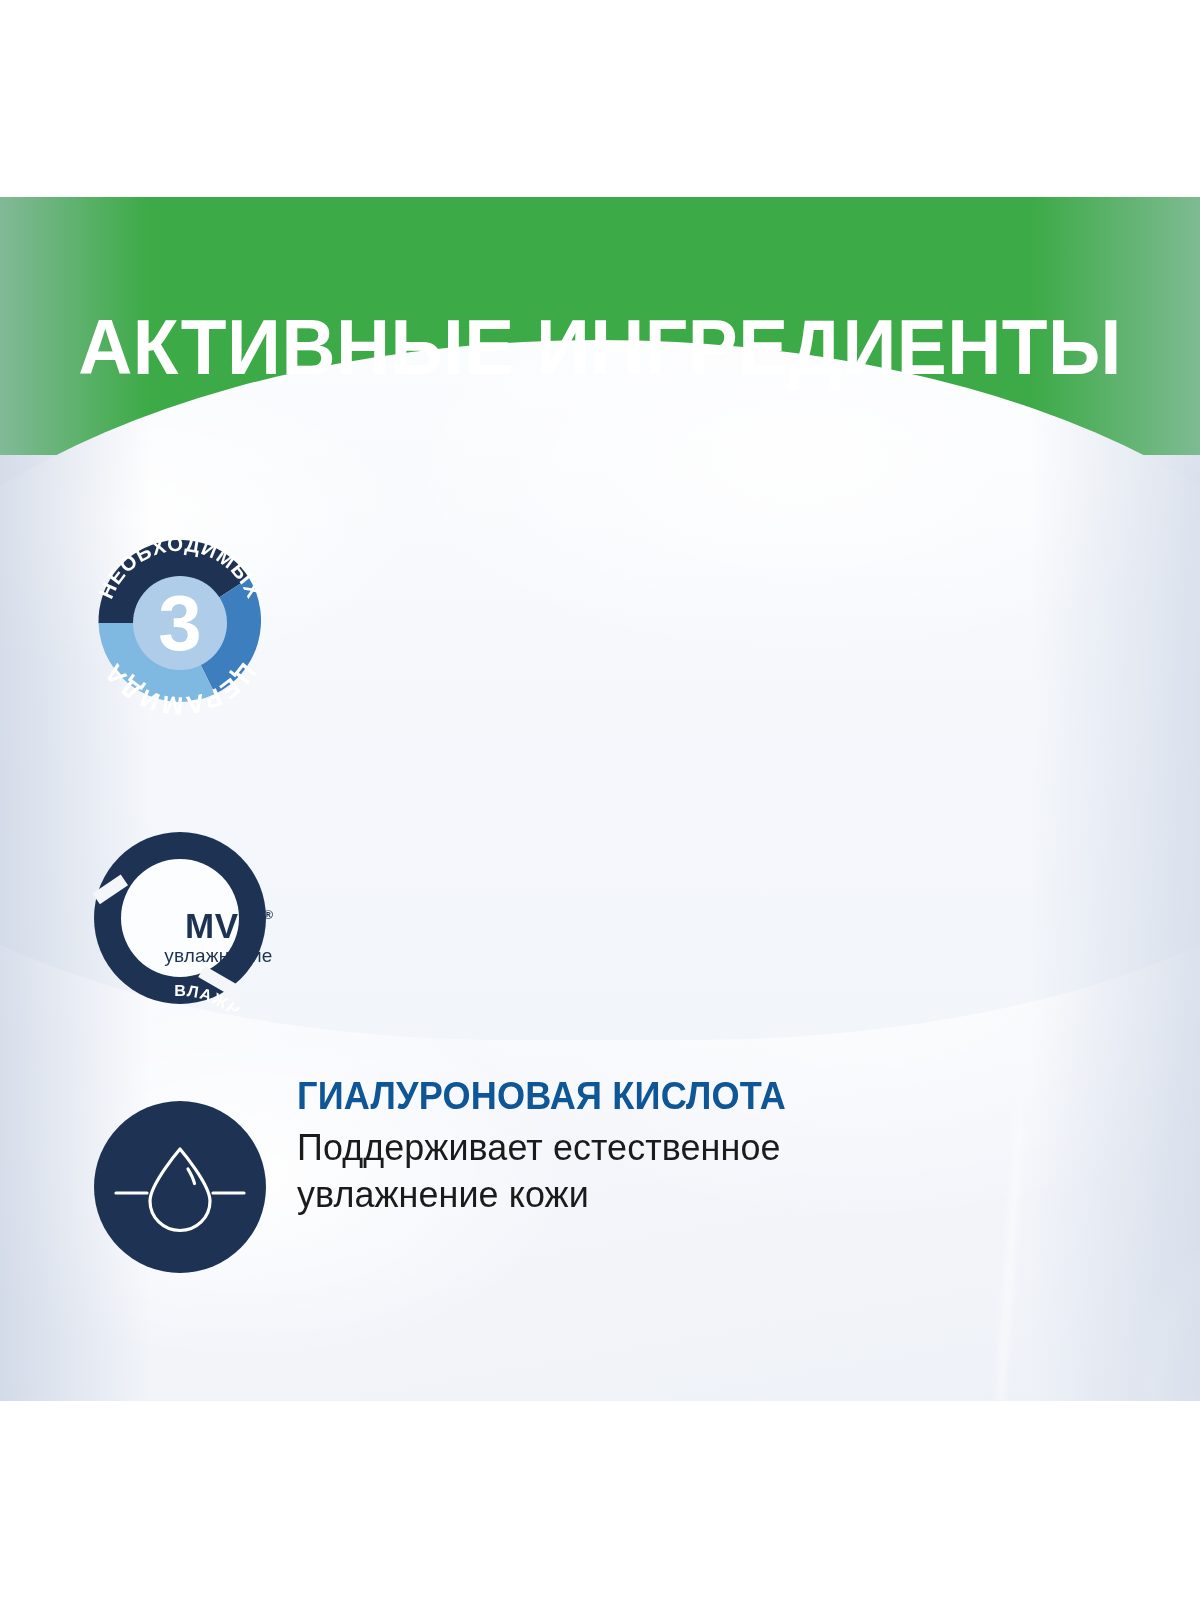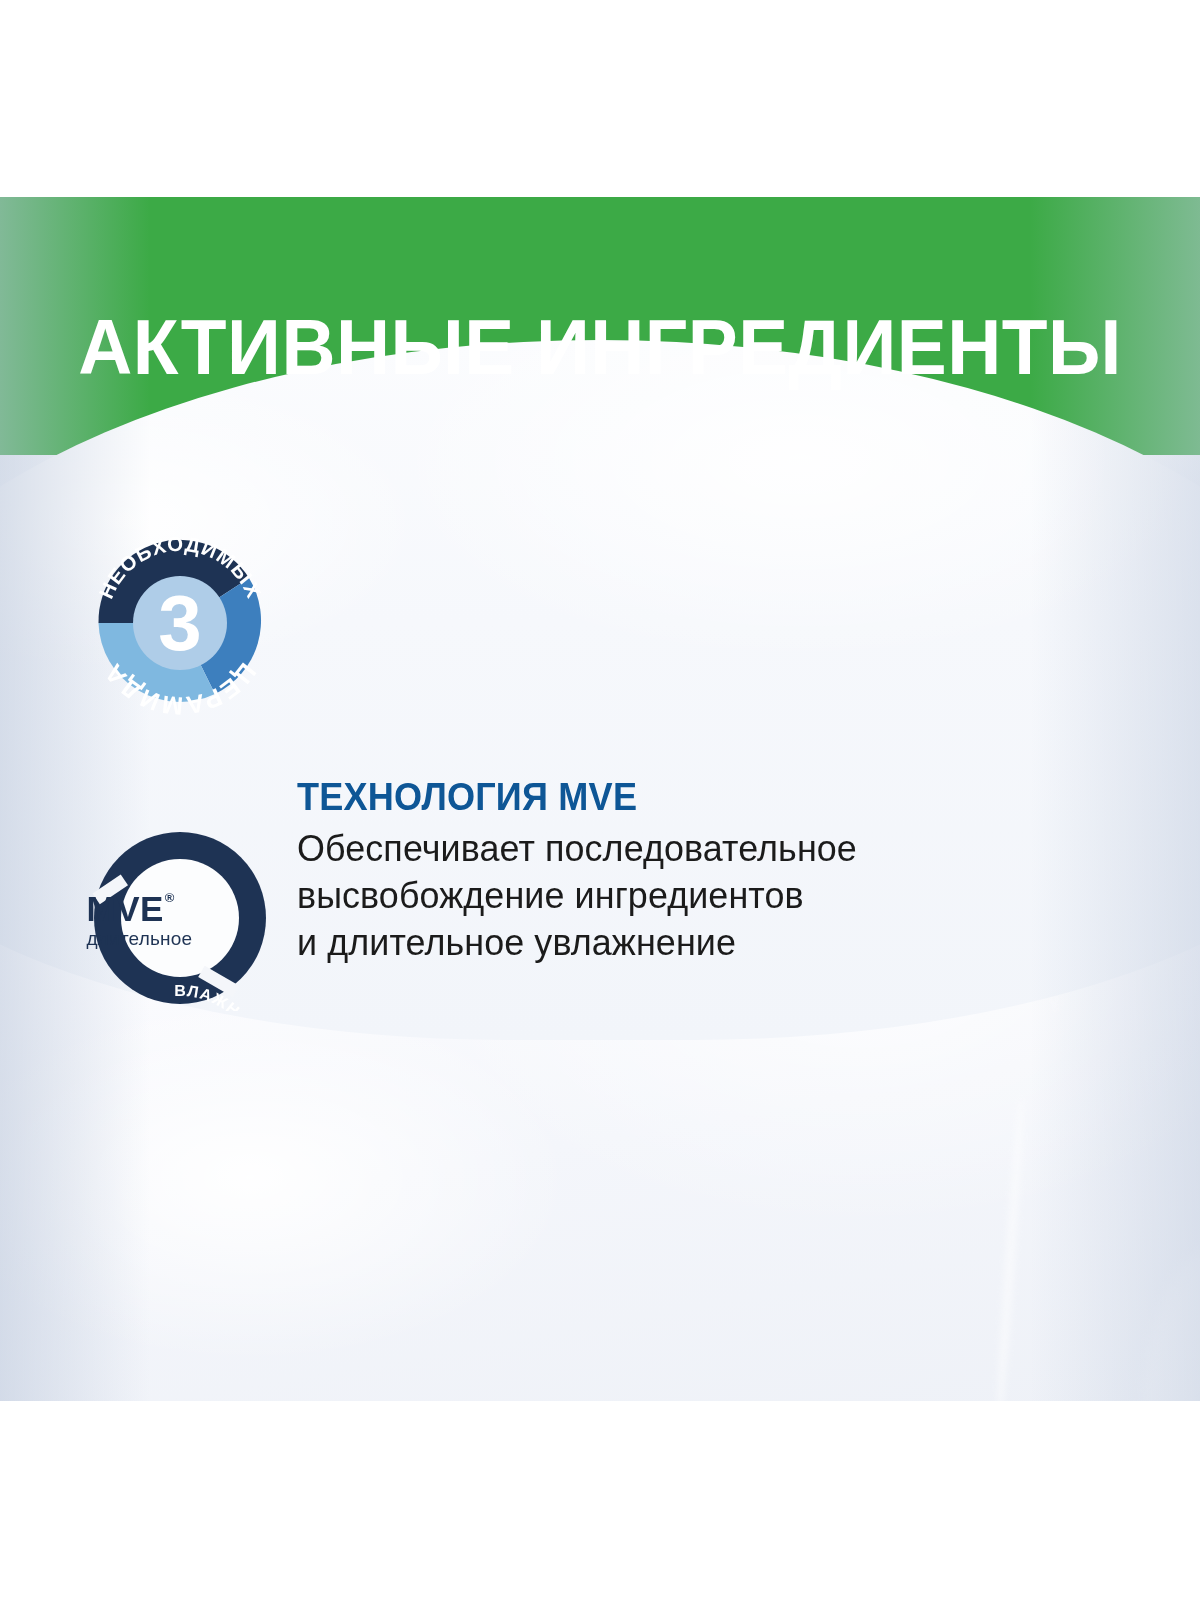--- a/index.html
+++ b/index.html
@@ -184,12 +184,6 @@
           </div>
         </div>
       </div>
-      <div class="copy">
-        <h2 class="sec-title">ТЕХНОЛОГИЯ MVE</h2>
-        <p class="sec-body">Обеспечивает последовательное
-высвобождение ингредиентов
-и длительное увлажнение</p>
-      </div>
     </div>
 
 

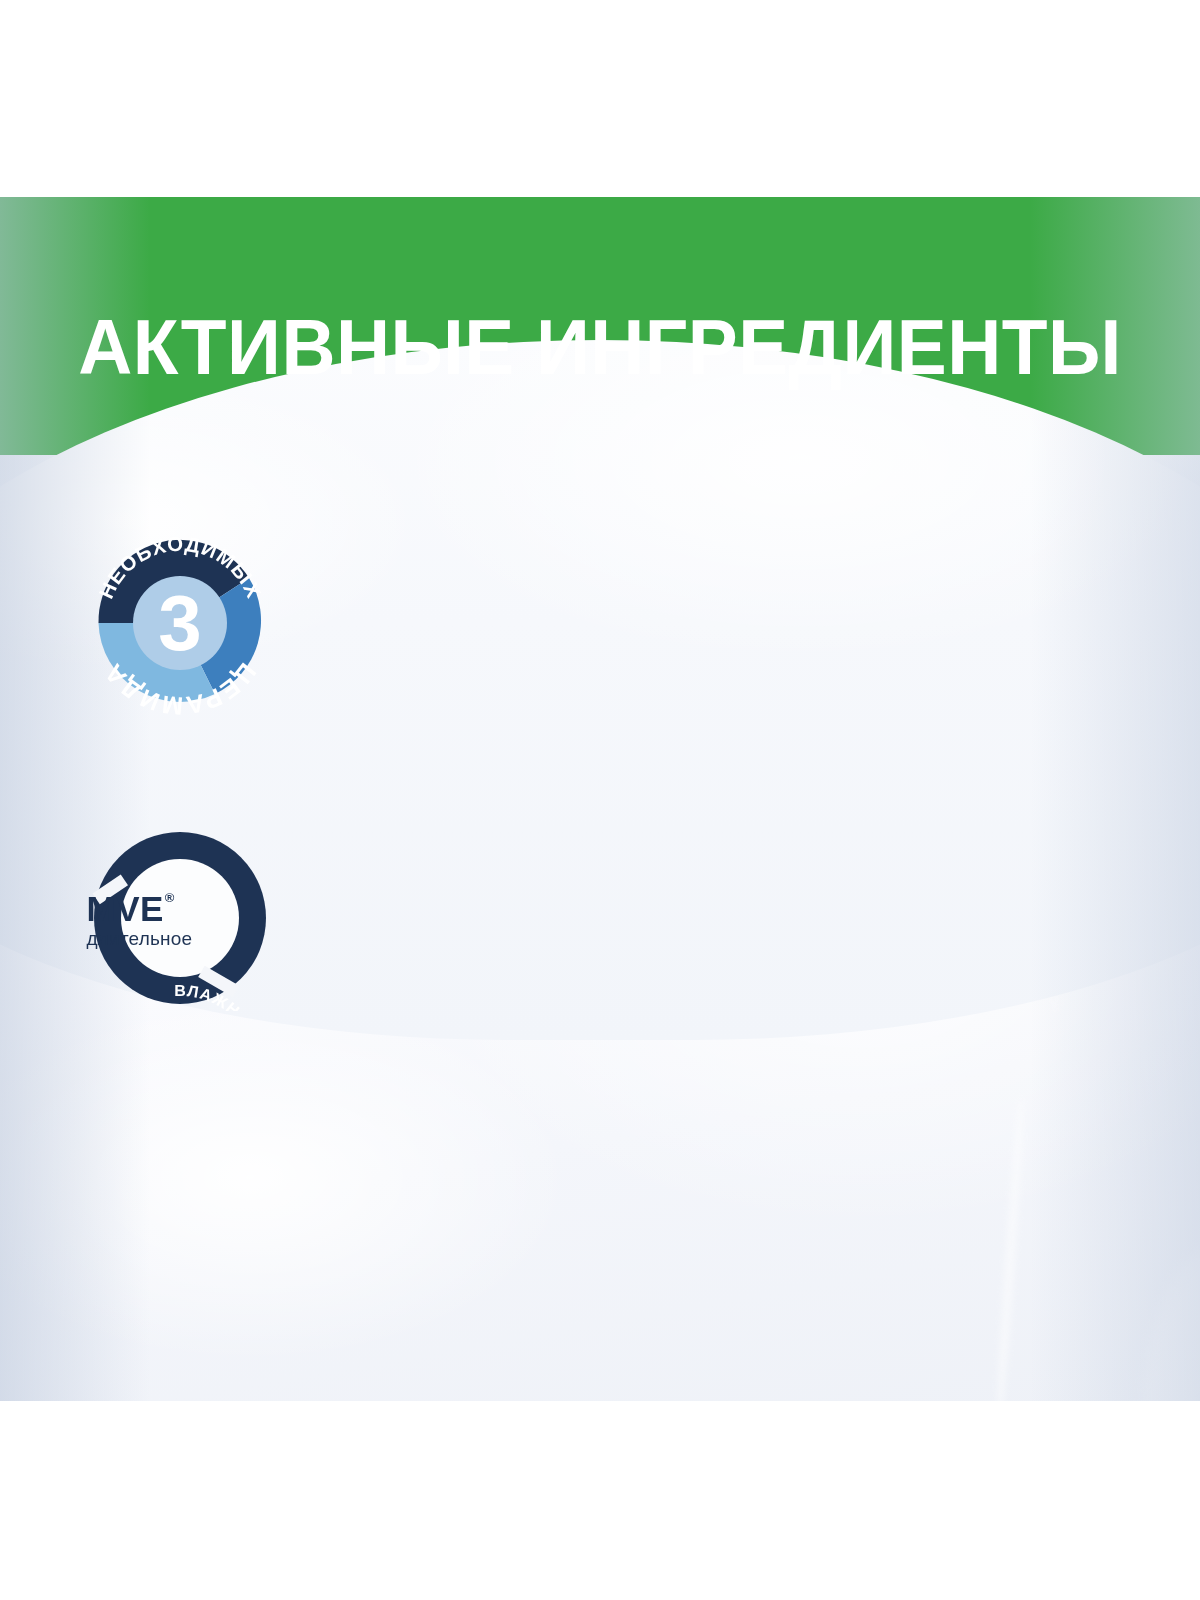--- a/index.html
+++ b/index.html
@@ -94,8 +94,8 @@
   .badge-mve{position:relative;width:186px;height:186px;}
   .badge-mve svg{display:block;}
   .mve-center{
-    position:absolute;left:0;top:0;width:186px;height:186px;
-    display:flex;flex-direction:column;align-items:flex-start;justify-content:center;
+    position:absolute;left:0;top:17px;width:186px;height:186px;
+    display:flex;flex-direction:column;align-items:flex-end;justify-content:center;
     pointer-events:none;
   }
   .mve-word{

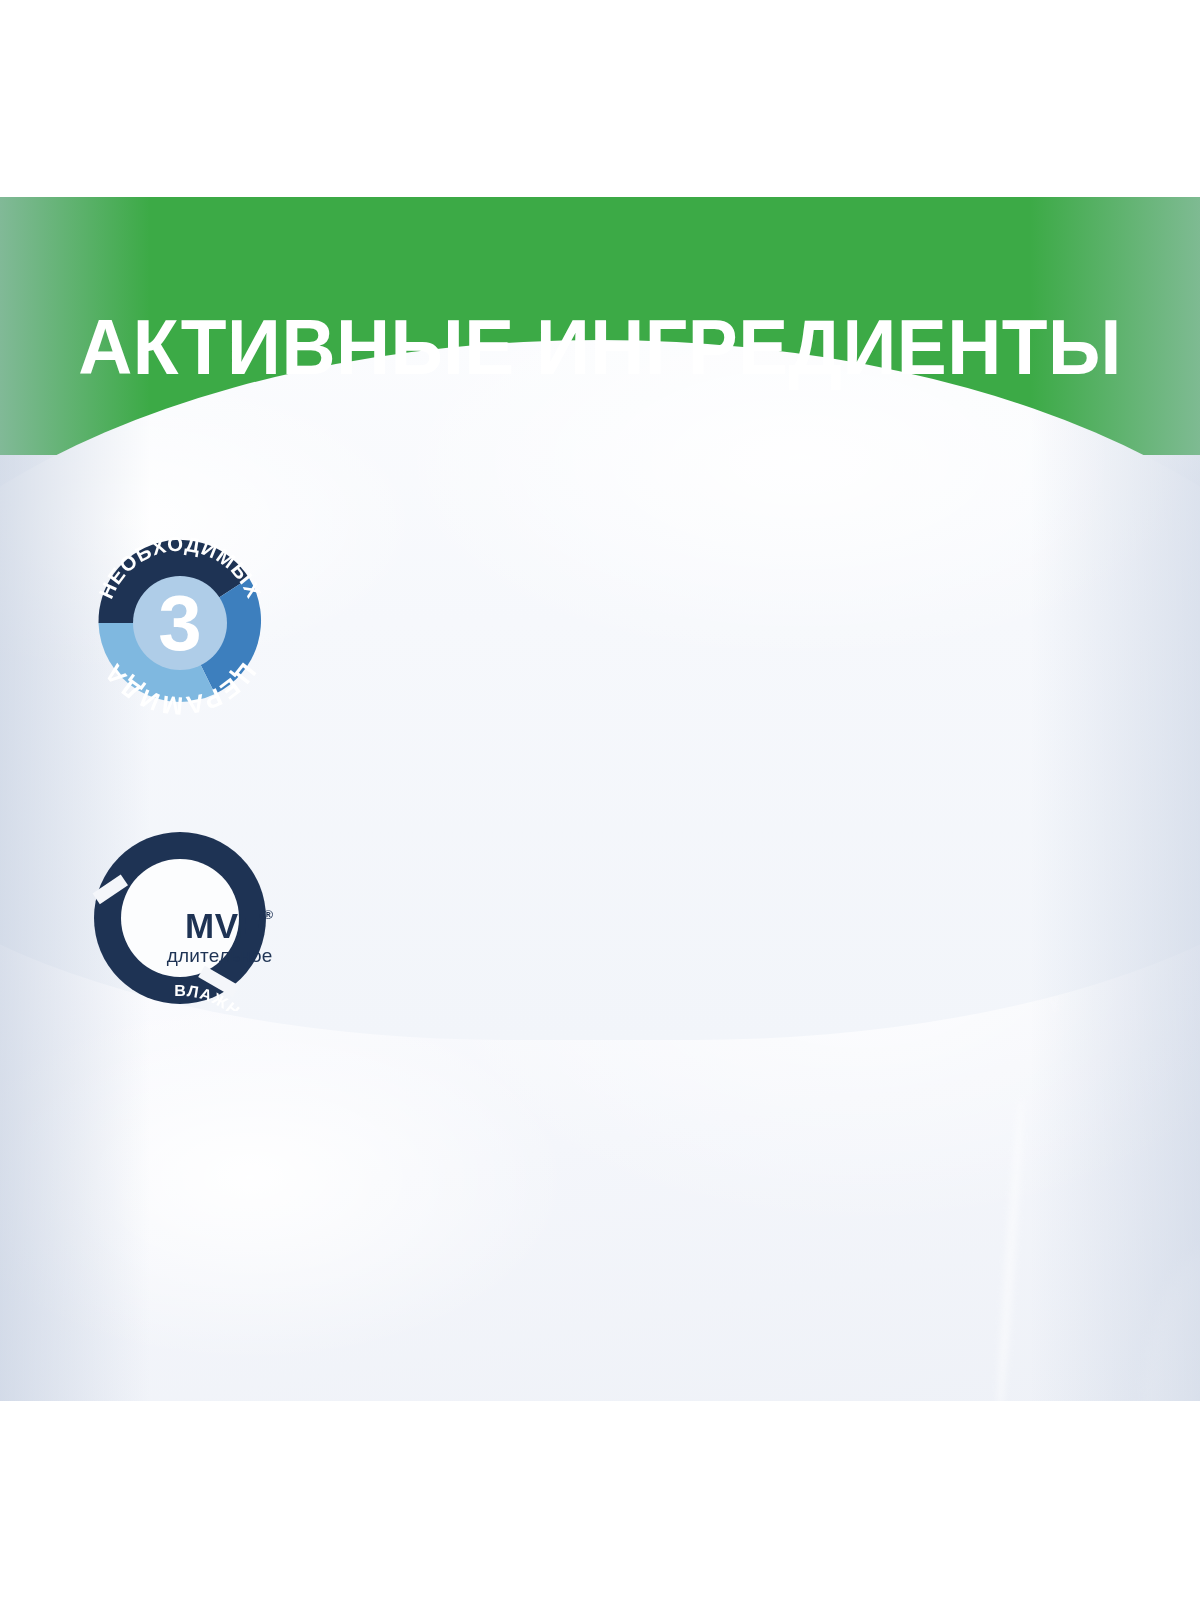--- a/index.html
+++ b/index.html
@@ -180,7 +180,7 @@
           </svg>
           <div class="mve-center">
             <div class="mve-word"><span>MVE</span><sup>®</sup></div>
-            <div class="mve-sub">длительное</div>
+            <div class="mve-sub">увлажнение</div>
           </div>
         </div>
       </div>

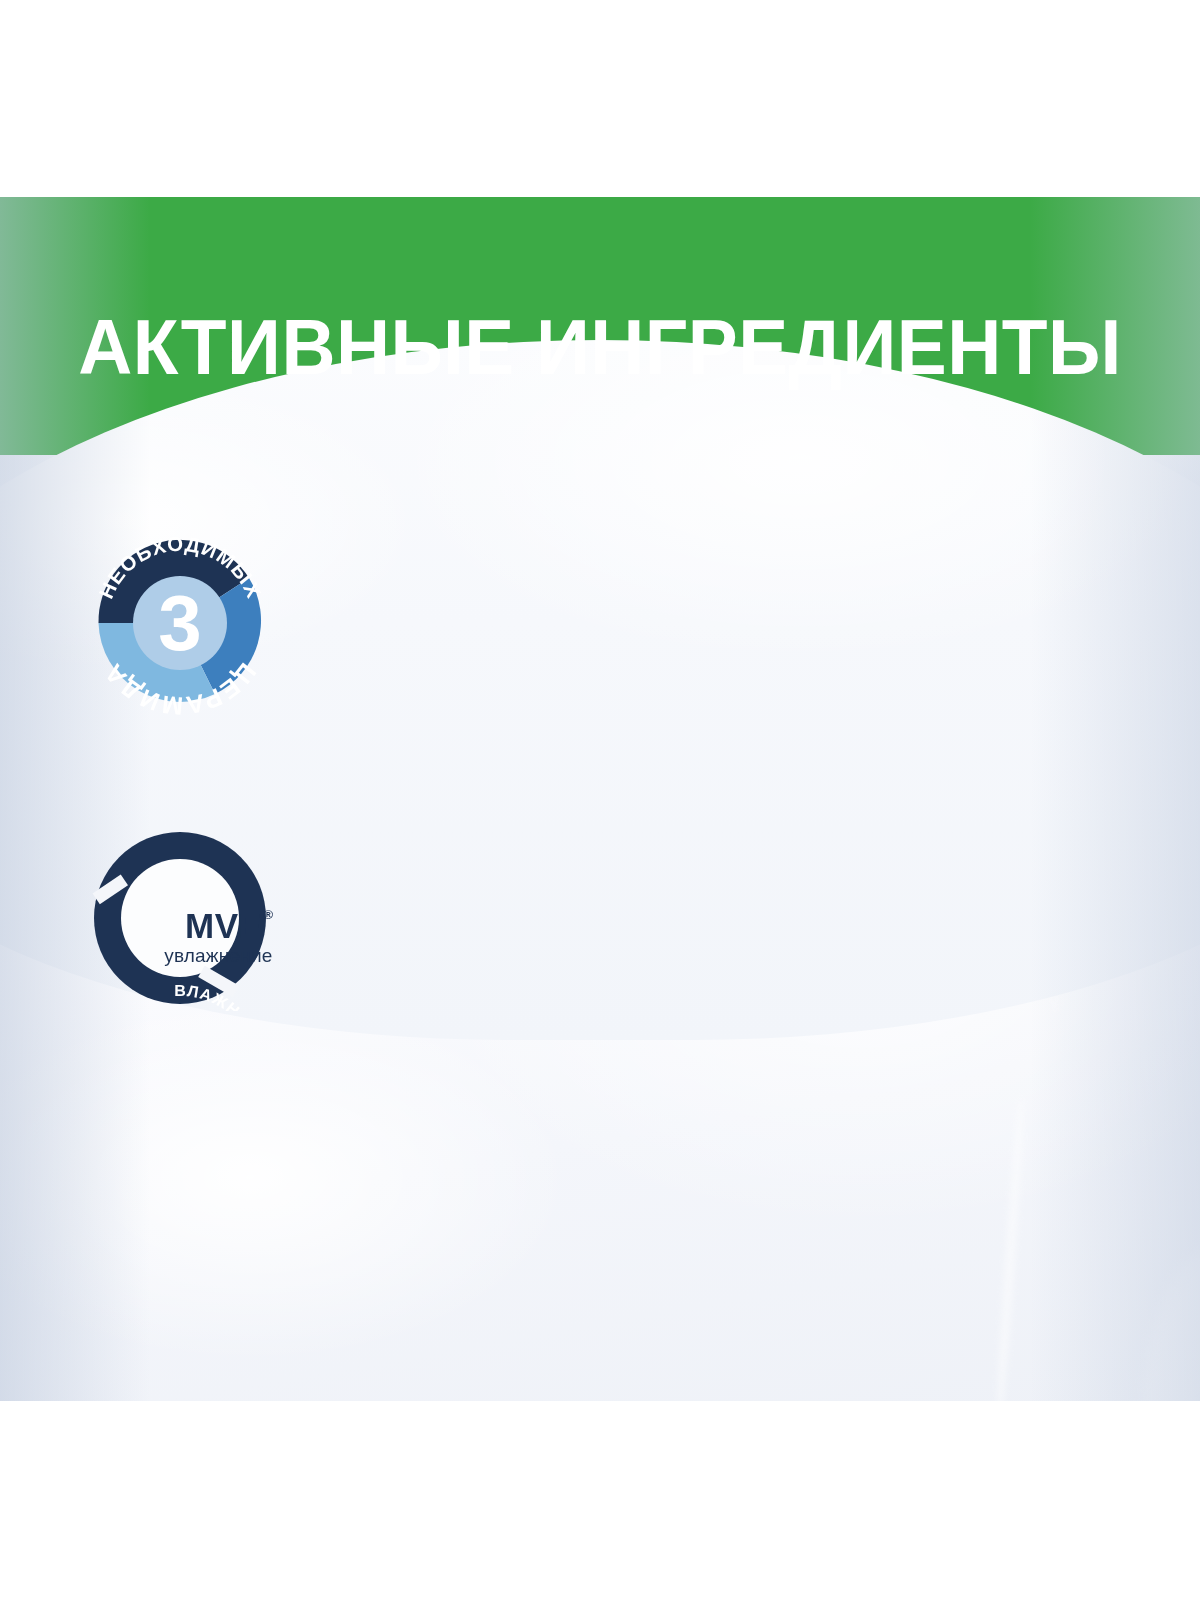--- a/index.html
+++ b/index.html
@@ -186,6 +186,26 @@
       </div>
     </div>
 
+    <div class="row r3">
+      <div class="badge-slot">
+        <div class="badge-drop">
+          <svg width="186" height="186" viewBox="0 0 186 186" aria-hidden="true">
+            <circle cx="93" cy="93" r="86" fill="#1E3354"></circle>
+            <g fill="none" stroke="#FFFFFF" stroke-width="3.2" stroke-linecap="round" stroke-linejoin="round">
+              <path d="M 93 55 C 93 55 63 90 63 107 C 63 123.5 76.4 136.5 93 136.5 C 109.6 136.5 123 123.5 123 107 C 123 90 93 55 93 55 Z"></path>
+              <path d="M 101 75 C 104.5 81 106.5 85 107.5 89.5"></path>
+              <line x1="29" y1="99" x2="60" y2="99"></line>
+              <line x1="126" y1="99" x2="157" y2="99"></line>
+            </g>
+          </svg>
+        </div>
+      </div>
+      <div class="copy">
+        <h2 class="sec-title">ГИАЛУРОНОВАЯ КИСЛОТА</h2>
+        <p class="sec-body">Поддерживает естественное
+увлажнение кожи</p>
+      </div>
+    </div>
 
   </div>
 </div>

